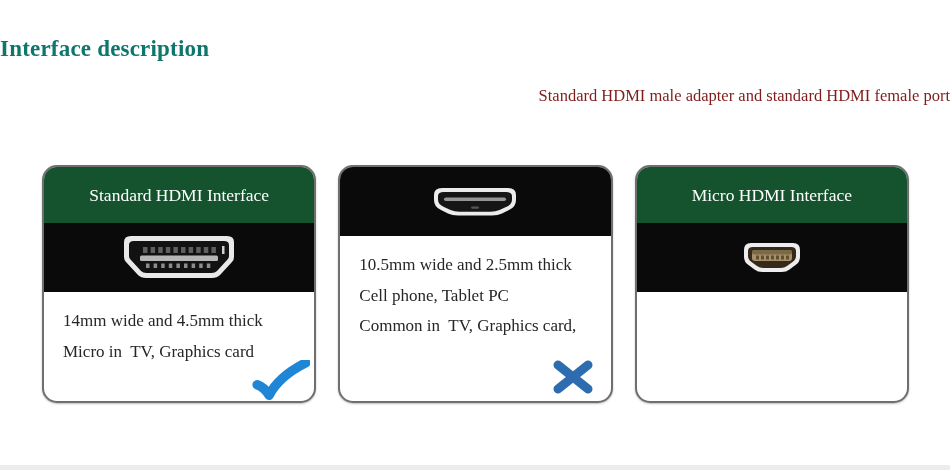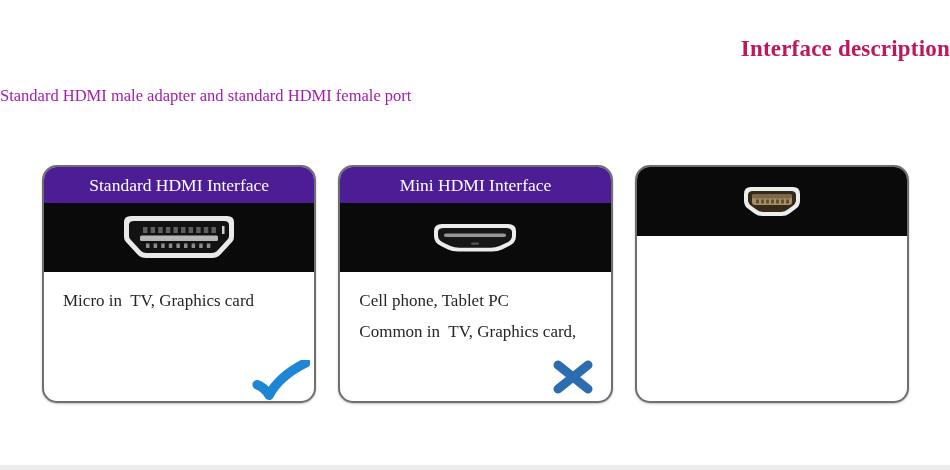--- a/index.html
+++ b/index.html
@@ -8,8 +8,8 @@
     font-family:"Liberation Serif","DejaVu Serif",serif;overflow:hidden;
   }
   .page-title{
-    position:absolute;top:36px;left:0;width:100%;text-align:right;
-    font-size:23px;font-weight:bold;color:#be185d;letter-spacing:0.2px;
+    position:absolute;top:36px;left:0;width:100%;text-align:left;
+    font-size:23px;font-weight:bold;color:#0f766e;letter-spacing:0.2px;
   }
   .page-subtitle{
     position:absolute;top:86px;left:0;width:100%;text-align:left;

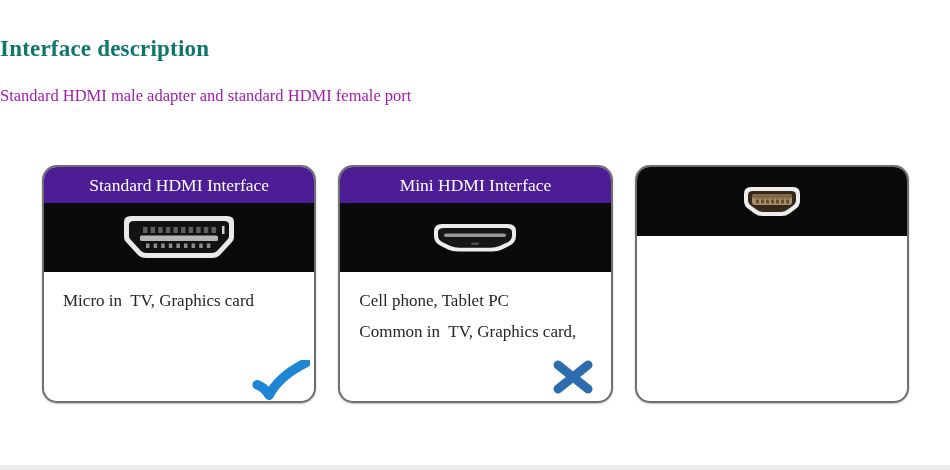--- a/index.html
+++ b/index.html
@@ -12,8 +12,8 @@
     font-size:23px;font-weight:bold;color:#0f766e;letter-spacing:0.2px;
   }
   .page-subtitle{
-    position:absolute;top:86px;left:0;width:100%;text-align:left;
-    font-size:16.5px;font-weight:normal;color:#a21caf;
+    position:absolute;top:86px;left:0;width:100%;text-align:right;
+    font-size:16.5px;font-weight:normal;color:#7f1d1d;
   }
   .cards{
     position:absolute;left:42px;top:165px;width:867px;height:238px;

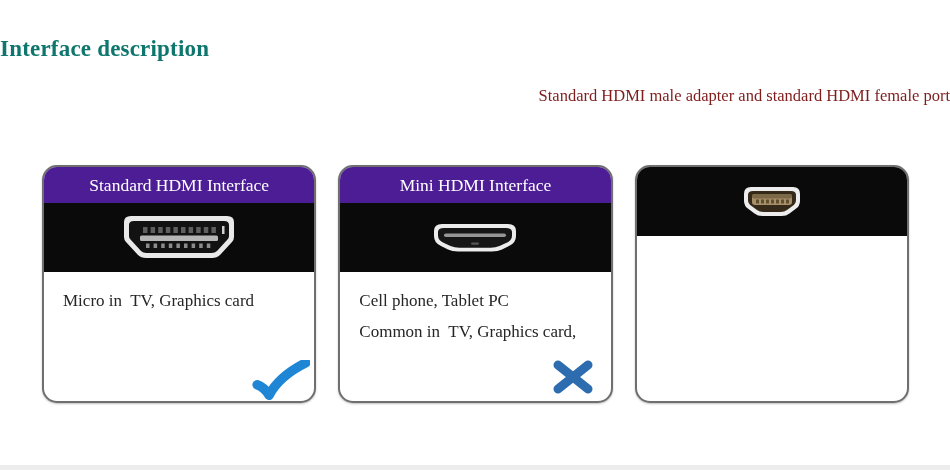--- a/index.html
+++ b/index.html
@@ -25,7 +25,7 @@
     box-shadow:0 1px 2px rgba(0,0,0,0.25);
   }
   .card-header{
-    height:36px;background:#4c1d95;color:#ffffff;display:flex;
+    height:56px;background:#14532d;color:#ffffff;display:flex;
     align-items:center;justify-content:center;font-size:17.5px;flex:0 0 auto;
   }
   .card-photo{

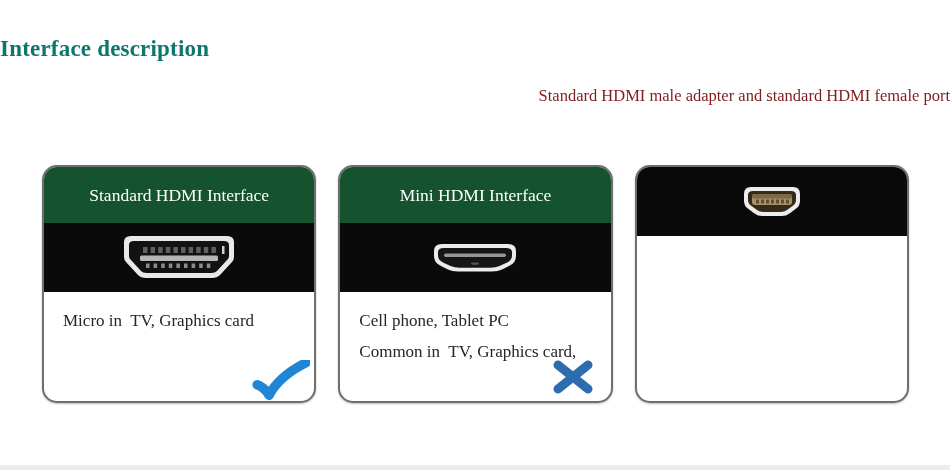--- a/index.html
+++ b/index.html
@@ -94,7 +94,6 @@
   </div>
 
   <div class="card">
-    <div class="card-header">Mini HDMI Interface</div>
     <div class="card-photo">
       <svg width="88" height="34" viewBox="0 0 88 34">
         <path d="M11,3 H77 Q85,3 85,10 V15 Q85,22 78,25 L71,28.5 Q67,30.5 61,30.5 H27 Q21,30.5 17,28.5 L10,25 Q3,22 3,15 V10 Q3,3 11,3 Z" fill="#ececec"></path>

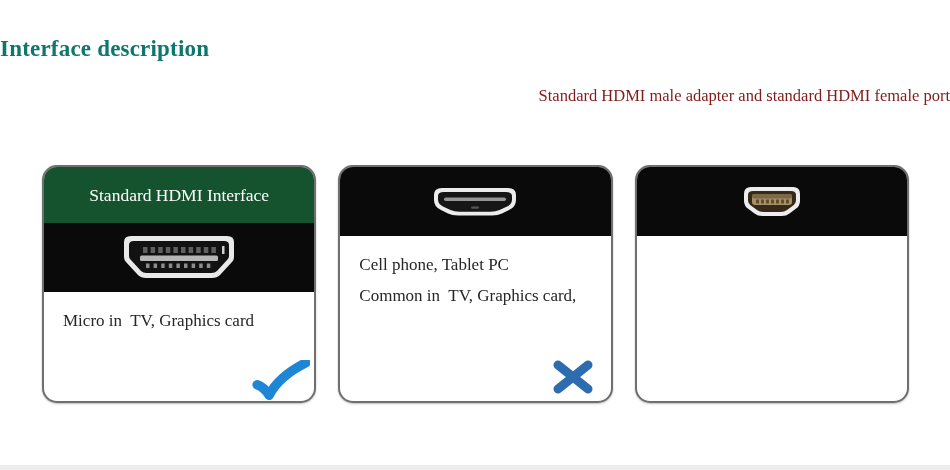--- a/index.html
+++ b/index.html
@@ -112,6 +112,7 @@
   </div>
 
   <div class="card">
+    <div class="card-header">Micro HDMI Interface</div>
     <div class="card-photo">
       <svg width="62" height="36" viewBox="0 0 62 36">
         <path d="M10,3 H52 Q59,3 59,10 V17 Q59,22 54.5,25 L48.5,29.5 Q45.5,32 40.5,32 H21.5 Q16.5,32 13.5,29.5 L7.5,25 Q3,22 3,17 V10 Q3,3 10,3 Z" fill="#ededed"></path>

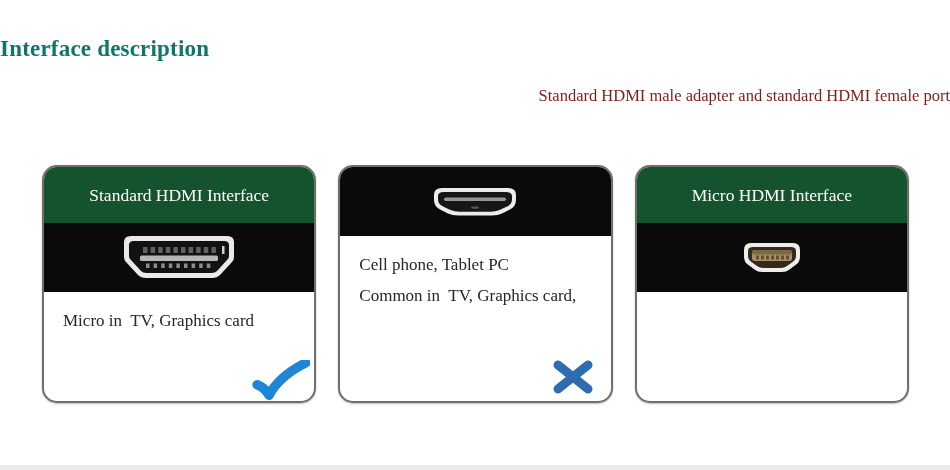--- a/index.html
+++ b/index.html
@@ -103,6 +103,7 @@
       </svg>
     </div>
     <div class="card-body">
+      <span class="spec-line">10.5mm wide and 2.5mm thick</span>
       <span class="spec-line">Cell phone, Tablet PC</span>
       <span class="spec-line">Common in  TV, Graphics card,</span>
       <svg class="mark mark-cross" viewBox="0 0 42 34">

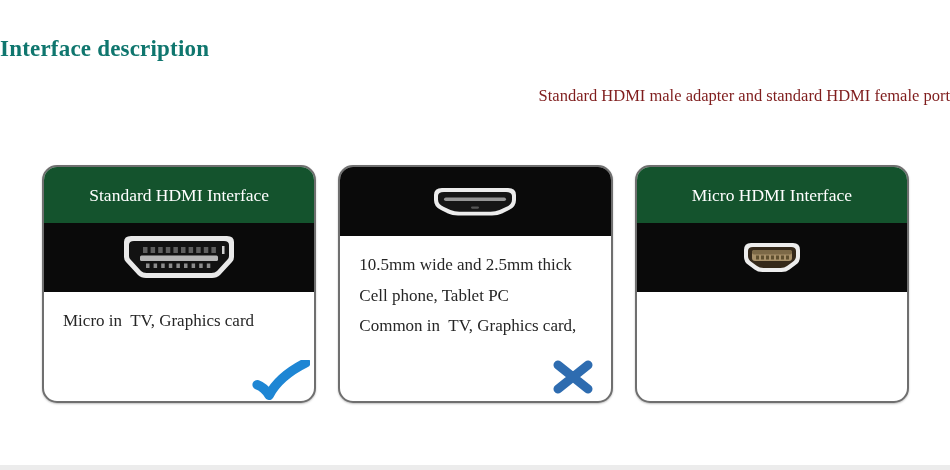--- a/index.html
+++ b/index.html
@@ -86,6 +86,7 @@
       </svg>
     </div>
     <div class="card-body">
+      <span class="spec-line">14mm wide and 4.5mm thick</span>
       <span class="spec-line">Micro in  TV, Graphics card</span>
       <svg class="mark mark-check" viewBox="0 0 60 42">
         <path d="M5,26 Q13,29 17.5,37 Q28,17 56,3" fill="none" stroke="#1e86d4" stroke-width="10" stroke-linecap="round" stroke-linejoin="round"></path>

